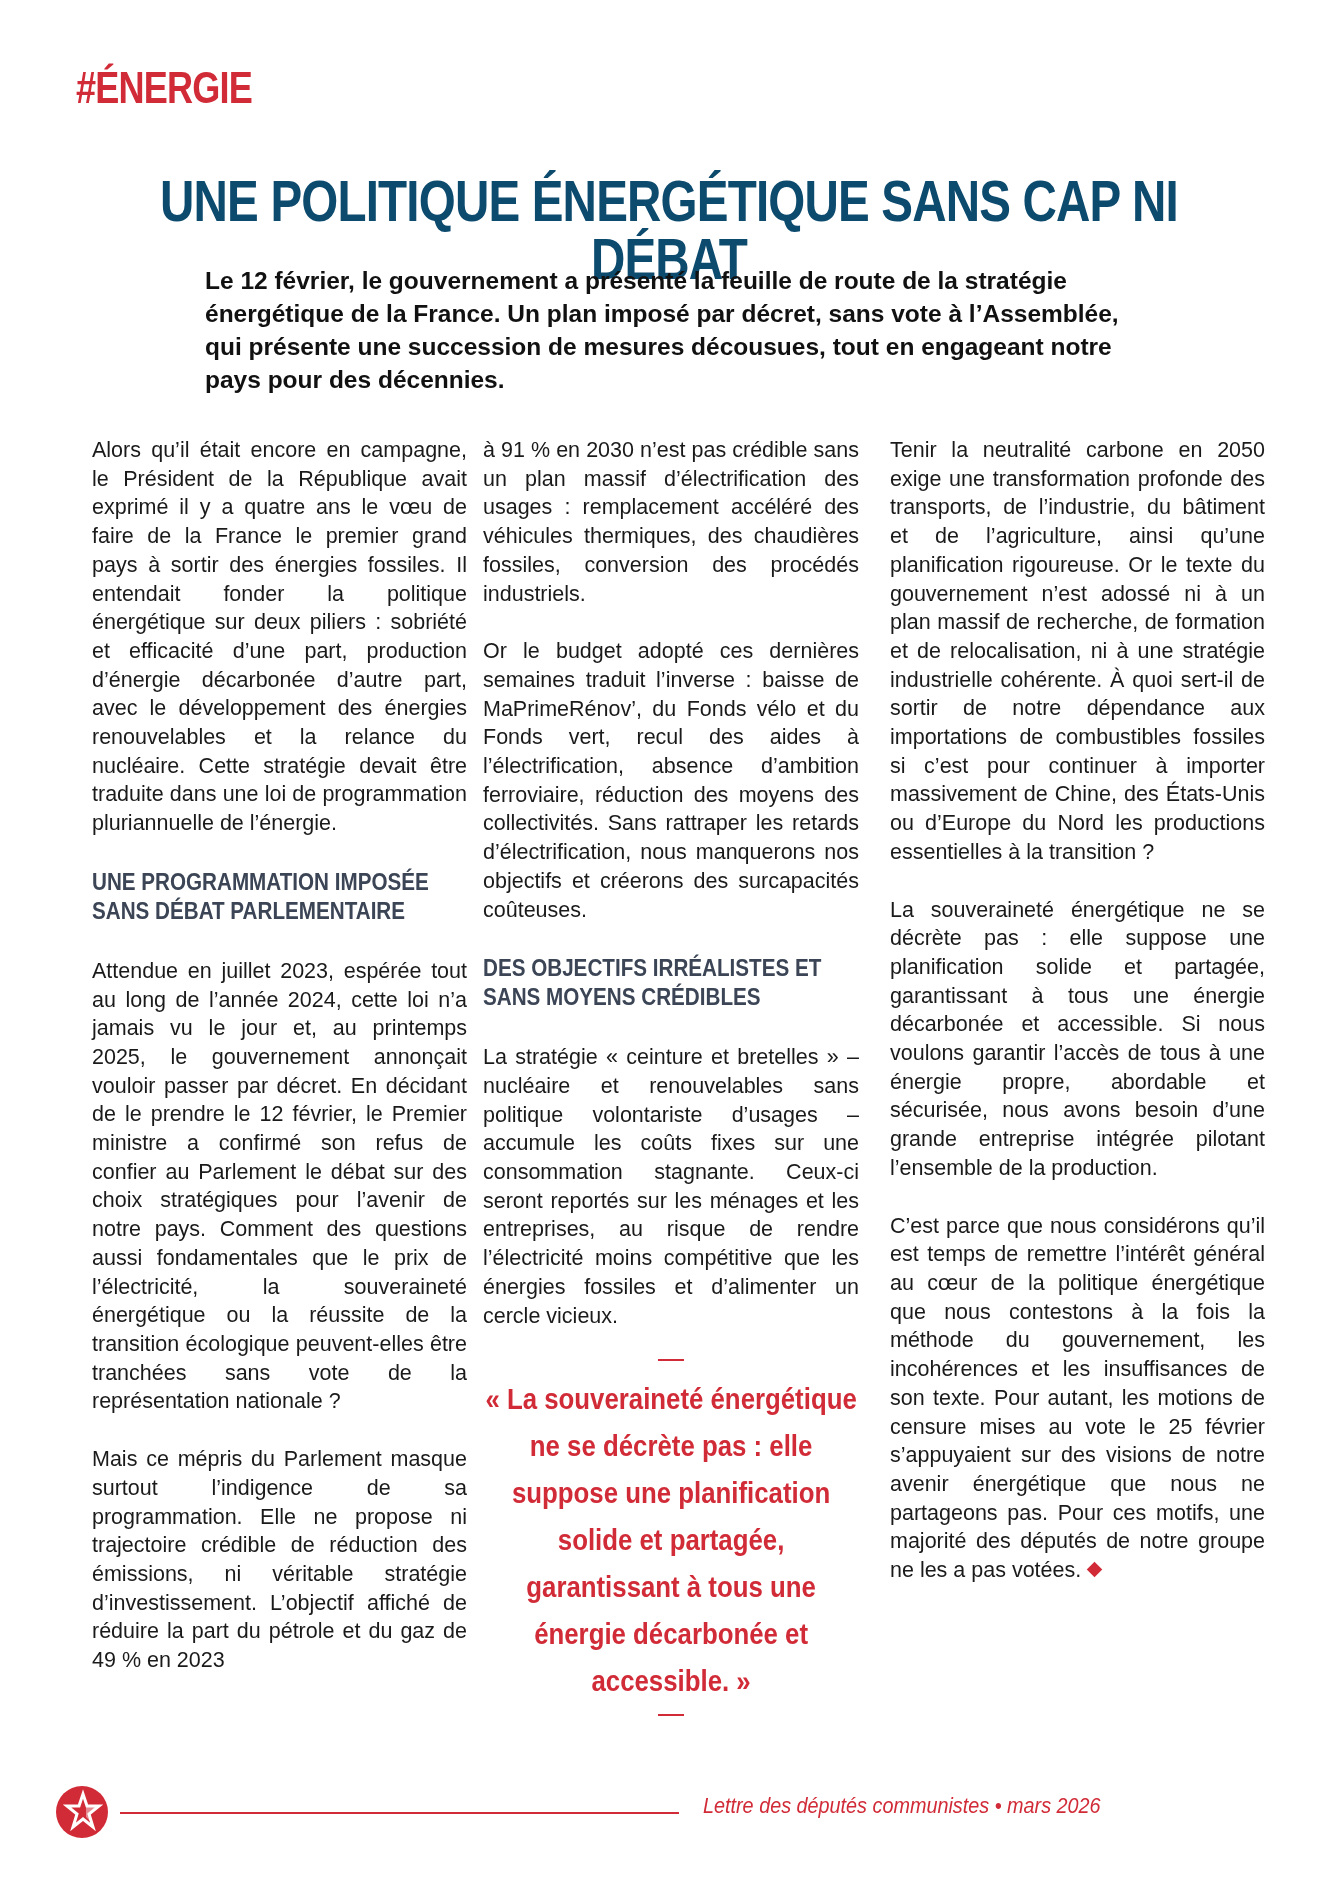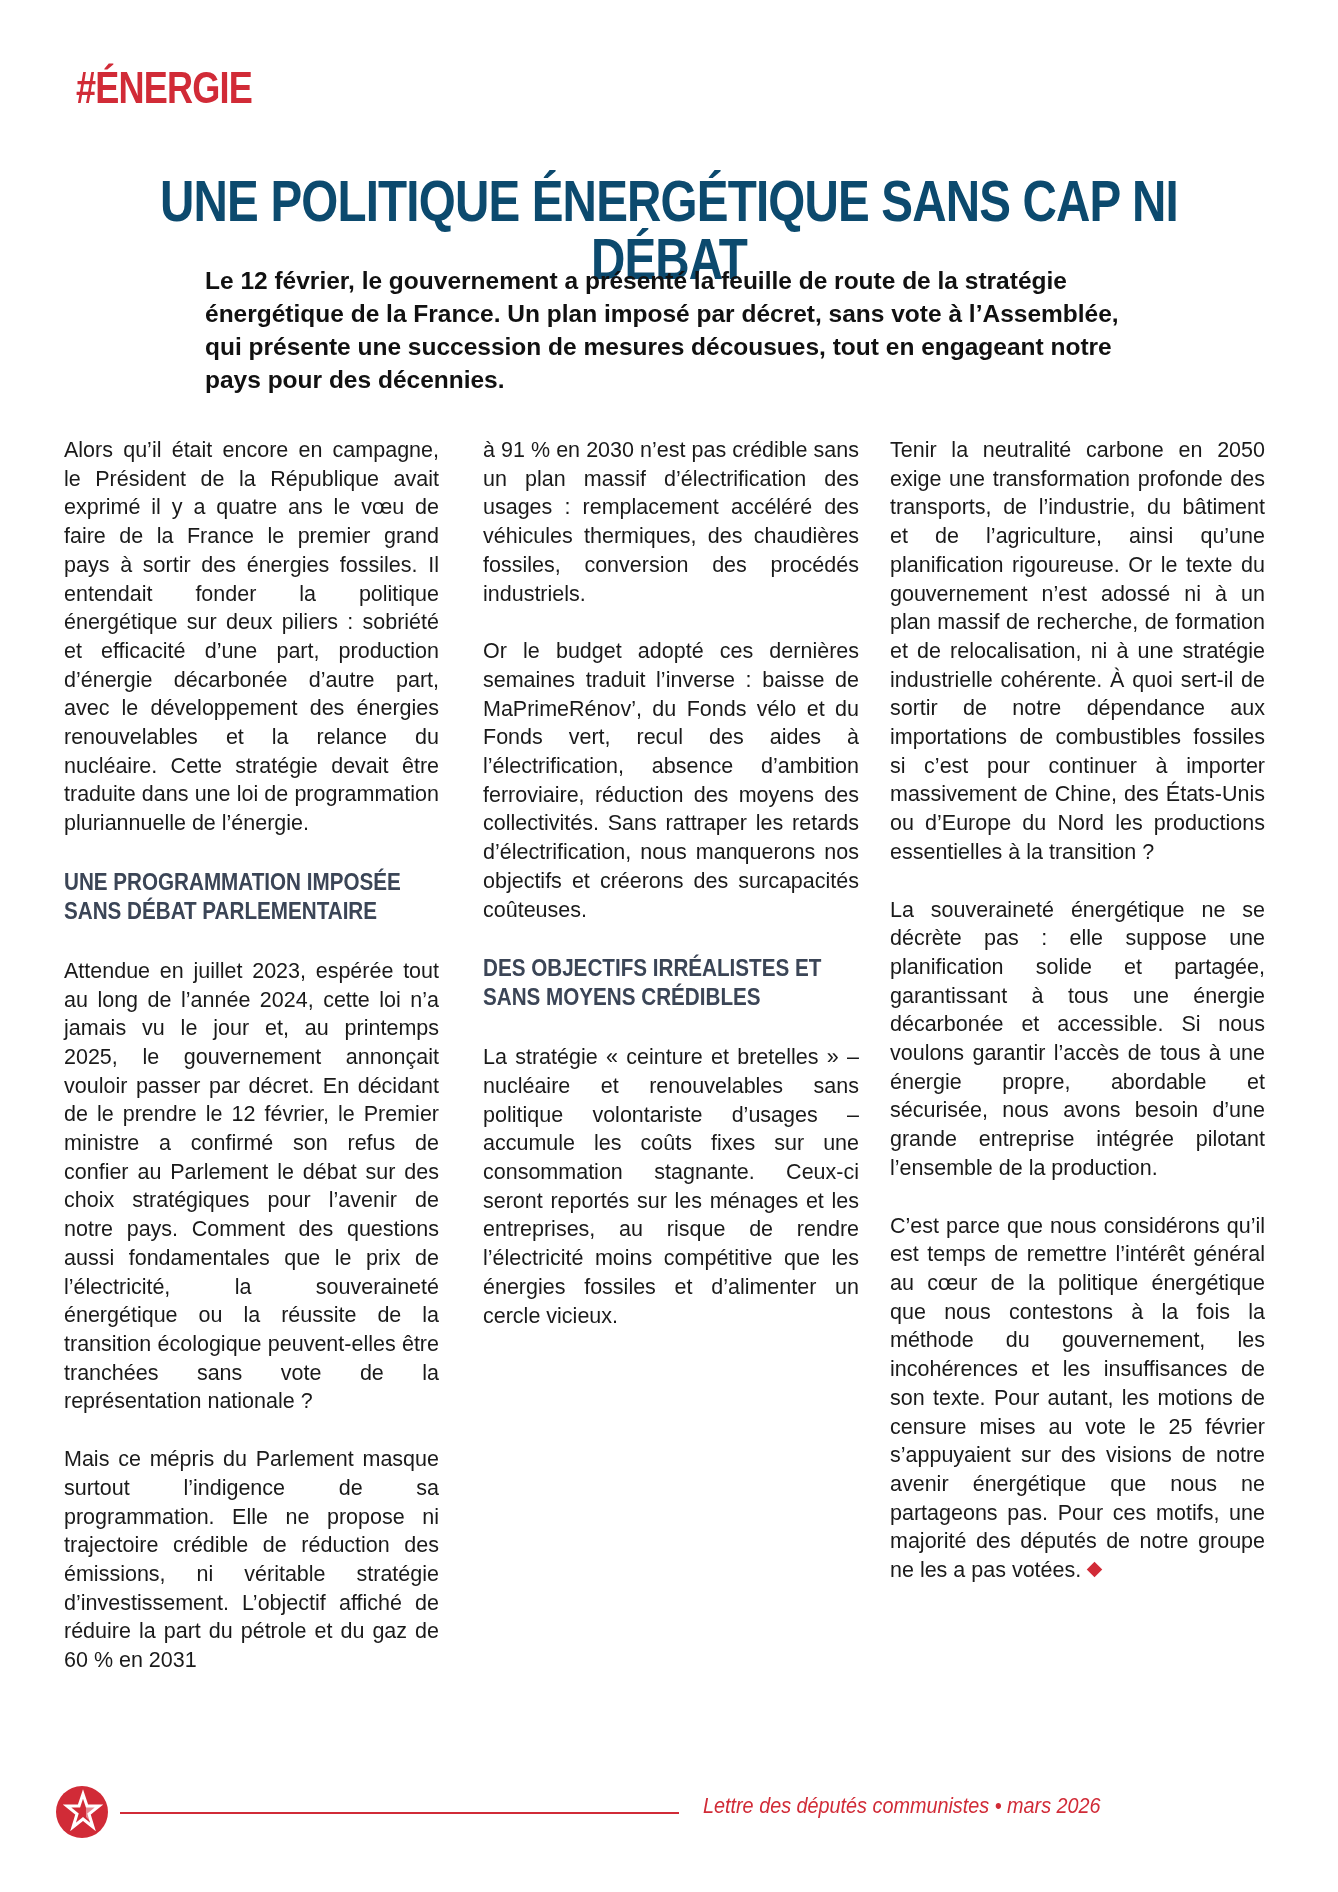--- a/index.html
+++ b/index.html
@@ -69,7 +69,7 @@
       hyphens: manual;
       color: #1a1a1a;
     }
-    .col1 { left: 64px; }
+    .col1 { left: 92px; }
     .col2 { left: 483px; width: 376px; }
     .col3 { left: 890px; width: 375px; }
     .col p {

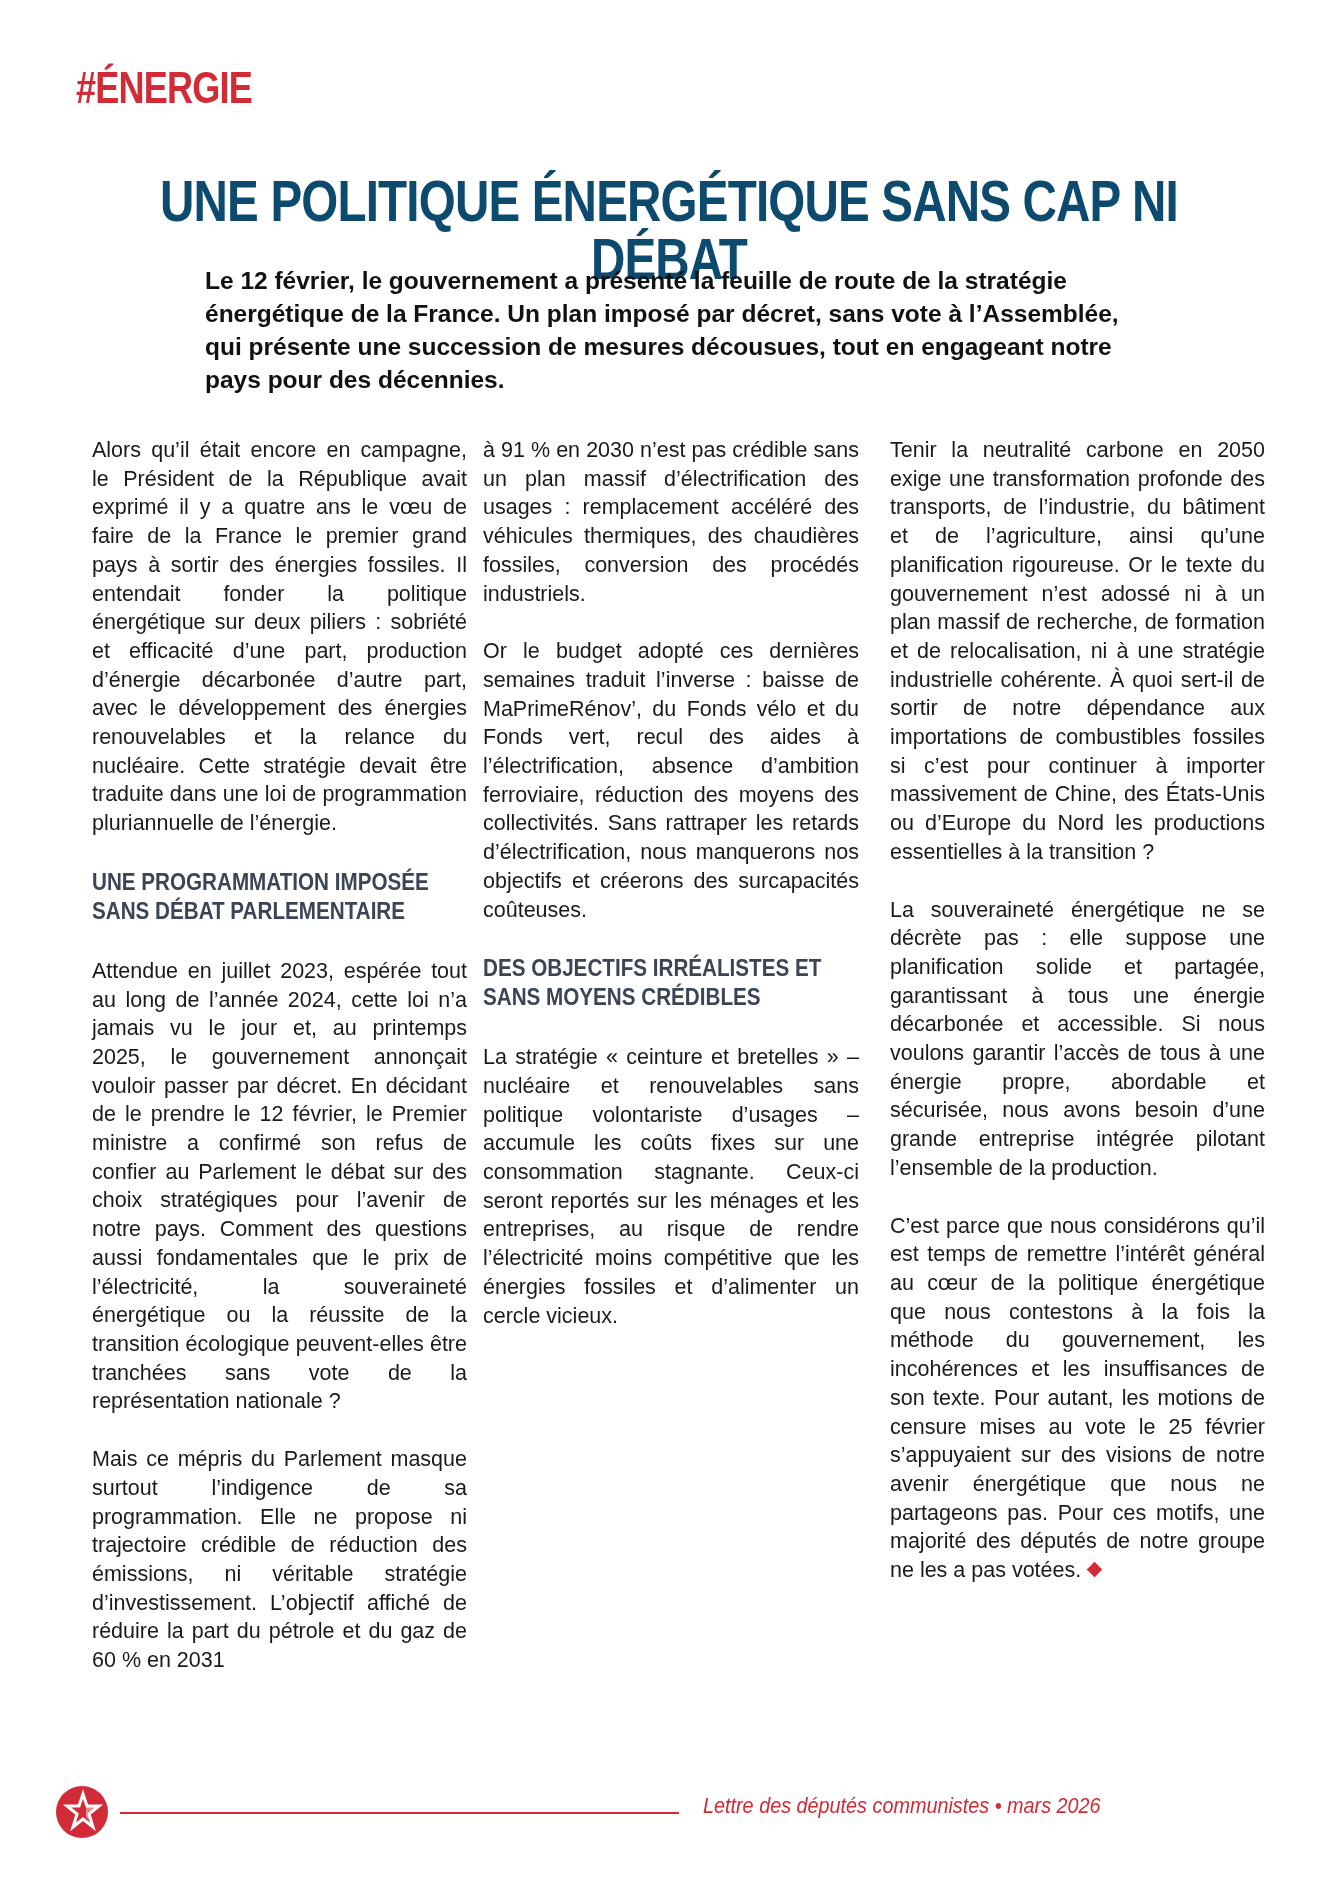--- a/index.html
+++ b/index.html
@@ -180,6 +180,11 @@
   <p>Or le budget adopté ces dernières semaines traduit l’inverse : baisse de MaPrimeRénov’, du Fonds vélo et du Fonds vert, recul des aides à l’électrification, absence d’ambition ferroviaire, réduction des moyens des collectivités. Sans rattraper les retards d’électrification, nous manquerons nos objectifs et créerons des surcapacités coûteuses.</p>
   <div class="subhead">DES OBJECTIFS IRRÉALISTES ET SANS MOYENS CRÉDIBLES</div>
   <p>La stratégie « ceinture et bretelles » – nucléaire et renouvelables sans politique volontariste d’usages – accumule les coûts fixes sur une consommation stagnante. Ceux-ci seront reportés sur les ménages et les entreprises, au risque de rendre l’électricité moins compétitive que les énergies fossiles et d’alimenter un cercle vicieux.</p>
+  <div class="quote-block">
+    <div class="quote-rule"></div>
+    <div class="quote-text">« La souveraineté énergétique ne se décrète pas : elle suppose une planification solide et partagée, garantissant à tous une énergie décarbonée et accessible. »</div>
+    <div class="quote-rule"></div>
+  </div>
 </div>
 
 <div class="col col3">

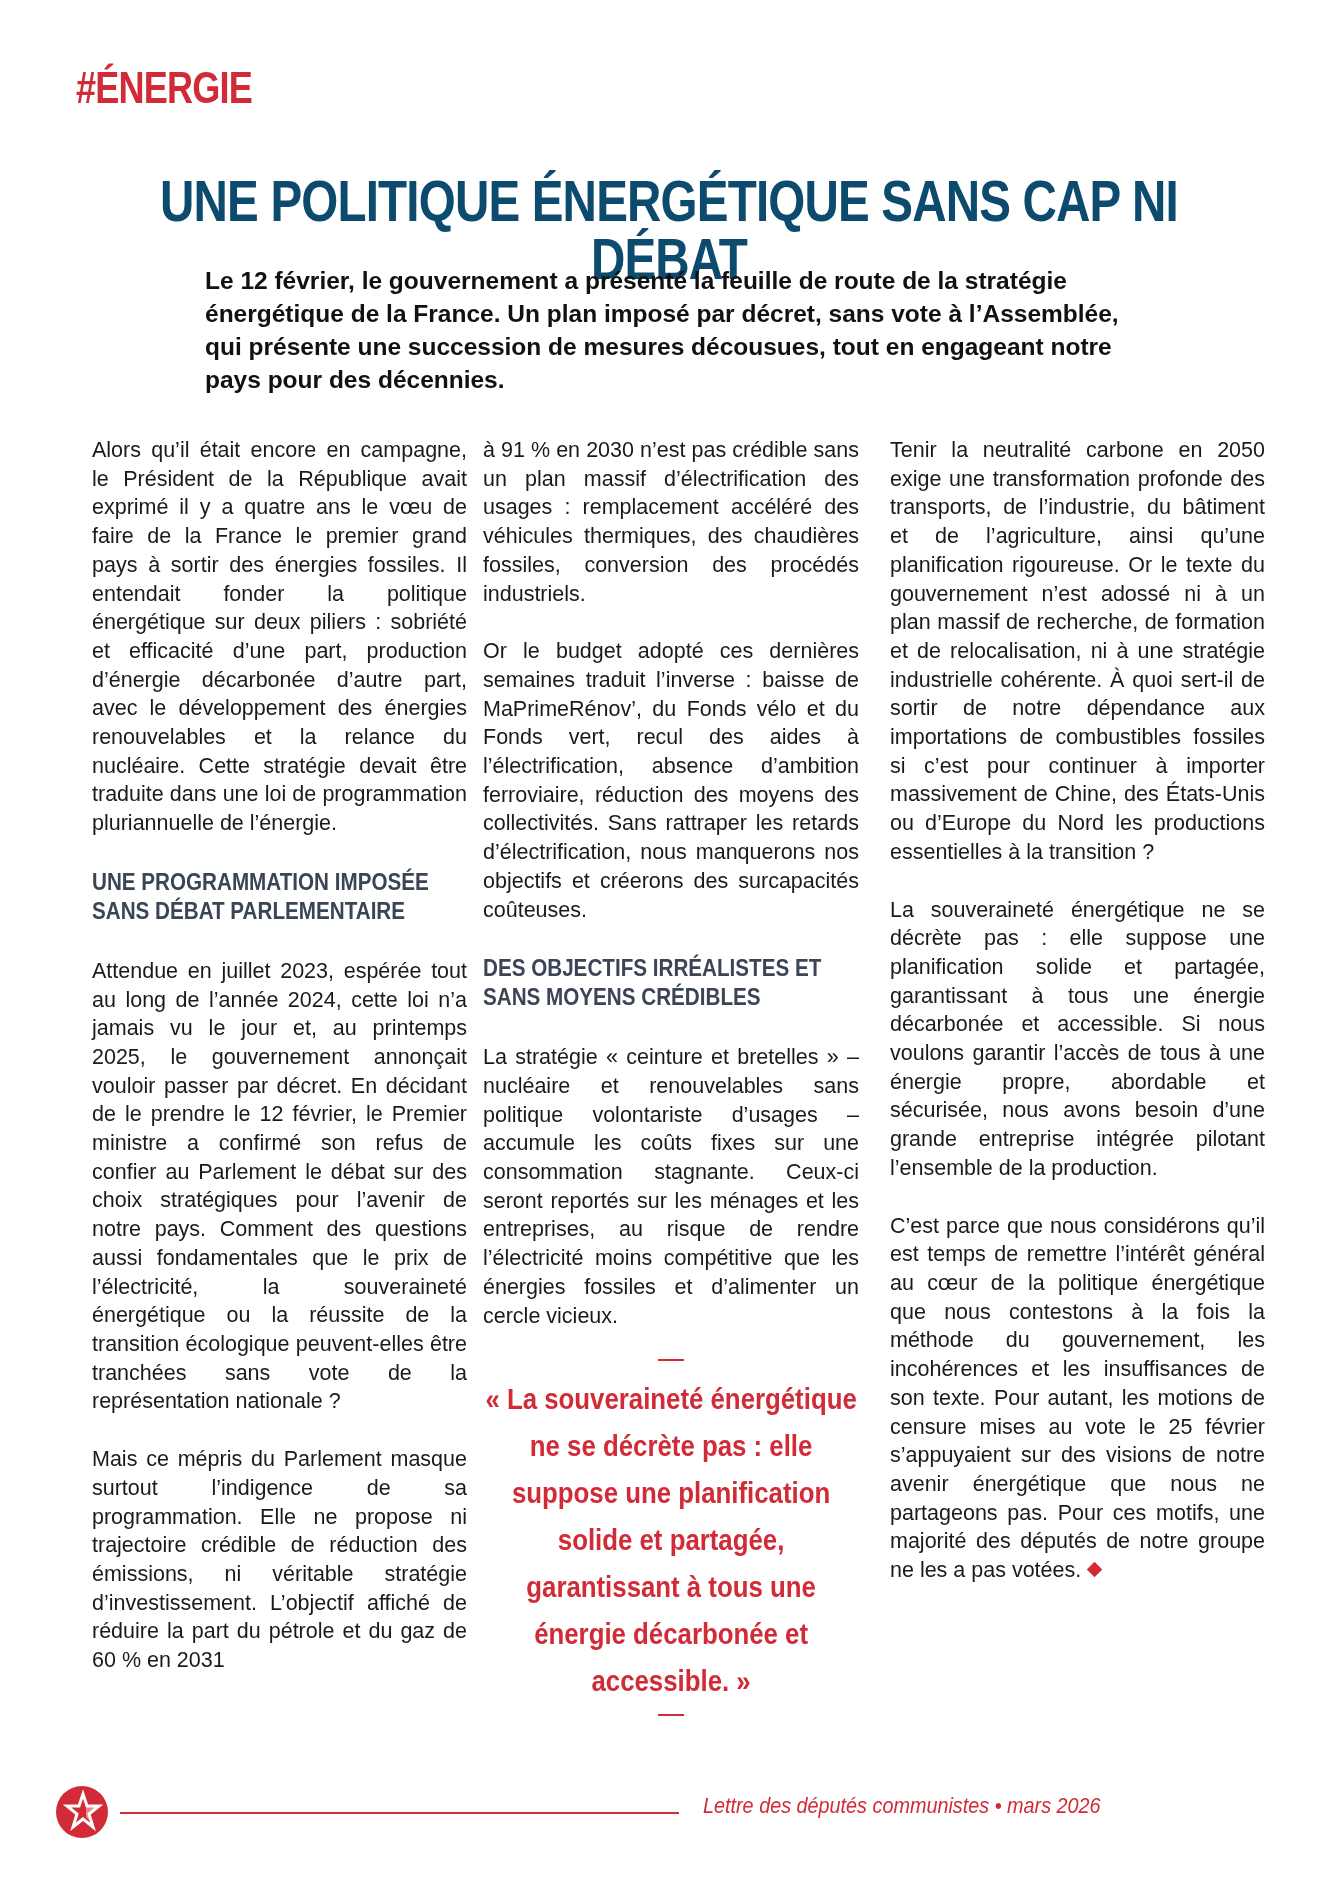--- a/index.html
+++ b/index.html
@@ -172,7 +172,7 @@
   <p>Alors qu’il était encore en campagne, le Président de la République avait exprimé il y a quatre ans le vœu de faire de la France le premier grand pays à sortir des énergies fossiles. Il entendait fonder la politique énergétique sur deux piliers : sobriété et efficacité d’une part, production d’énergie décarbonée d’autre part, avec le développement des énergies renouvelables et la relance du nucléaire. Cette stratégie devait être traduite dans une loi de programmation pluriannuelle de l’énergie.</p>
   <div class="subhead">UNE PROGRAMMATION IMPOSÉE SANS DÉBAT PARLEMENTAIRE</div>
   <p>Attendue en juillet 2023, espérée tout au long de l’année 2024, cette loi n’a jamais vu le jour et, au printemps 2025, le gouvernement annonçait vouloir passer par décret. En décidant de le prendre le 12 février, le Premier ministre a confirmé son refus de confier au Parlement le débat sur des choix stratégiques pour l’avenir de notre pays. Comment des questions aussi fondamentales que le prix de l’électricité, la souveraineté énergétique ou la réussite de la transition écologique peuvent-elles être tranchées sans vote de la représentation nationale ?</p>
-  <p>Mais ce mépris du Parlement masque surtout l’indigence de sa programmation. Elle ne propose ni trajectoire crédible de réduction des émissions, ni véritable stratégie d’investissement. L’objectif affiché de réduire la part du pétrole et du gaz de 60 % en 2031</p>
+  <p>Mais ce mépris du Parlement masque surtout l’indigence de sa programmation. Elle ne propose ni trajectoire crédible de réduction des émissions, ni véritable stratégie d’investissement. L’objectif affiché de réduire la part du pétrole et du gaz de 49 % en 2023</p>
 </div>
 
 <div class="col col2">

